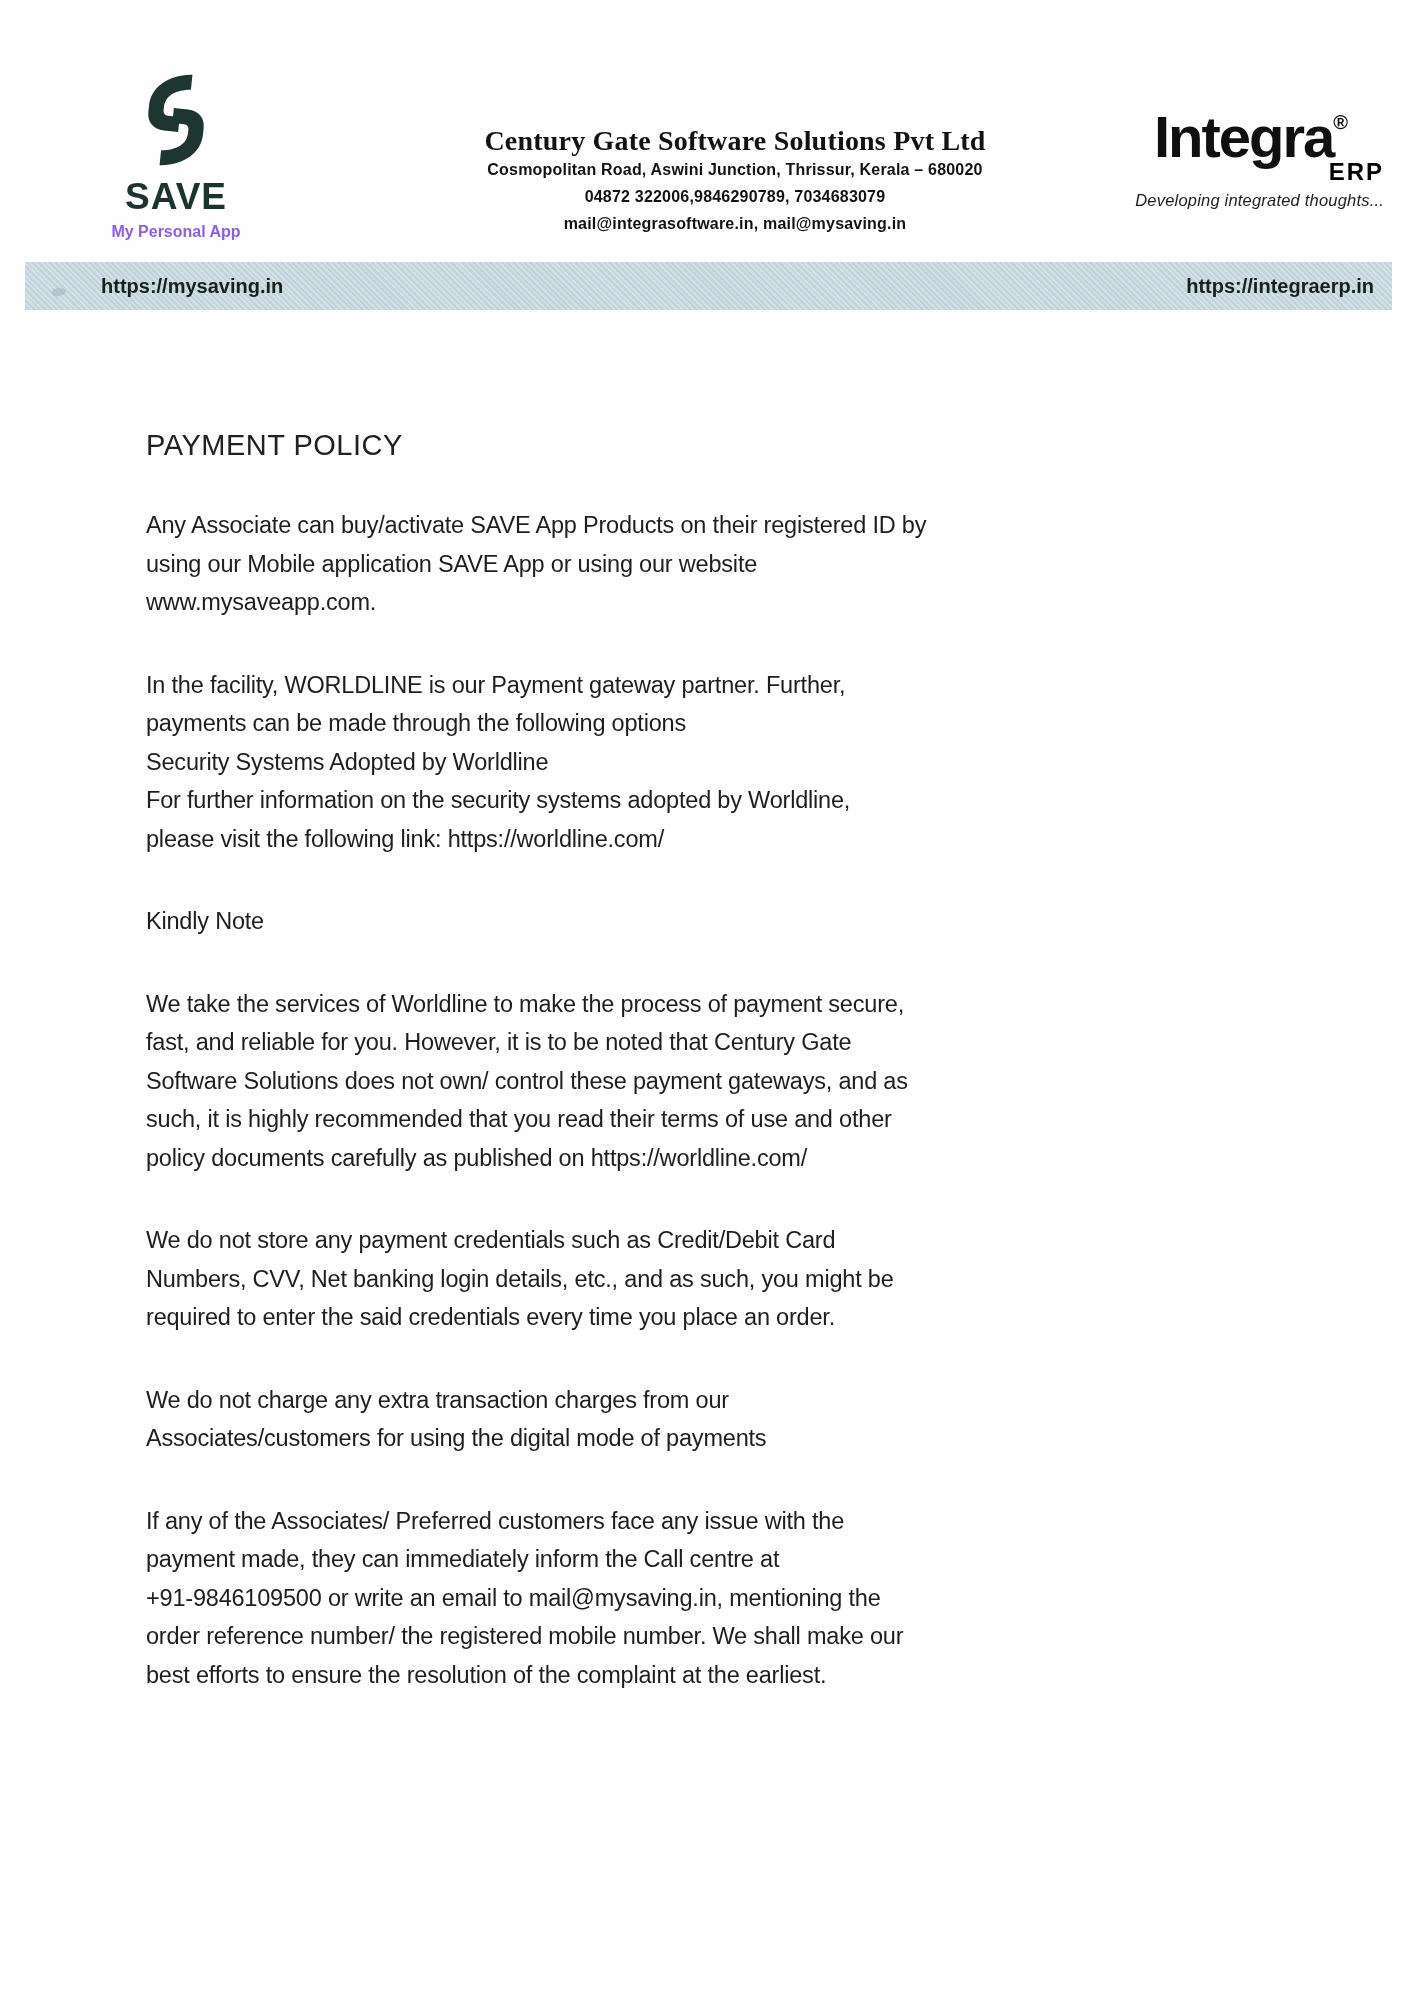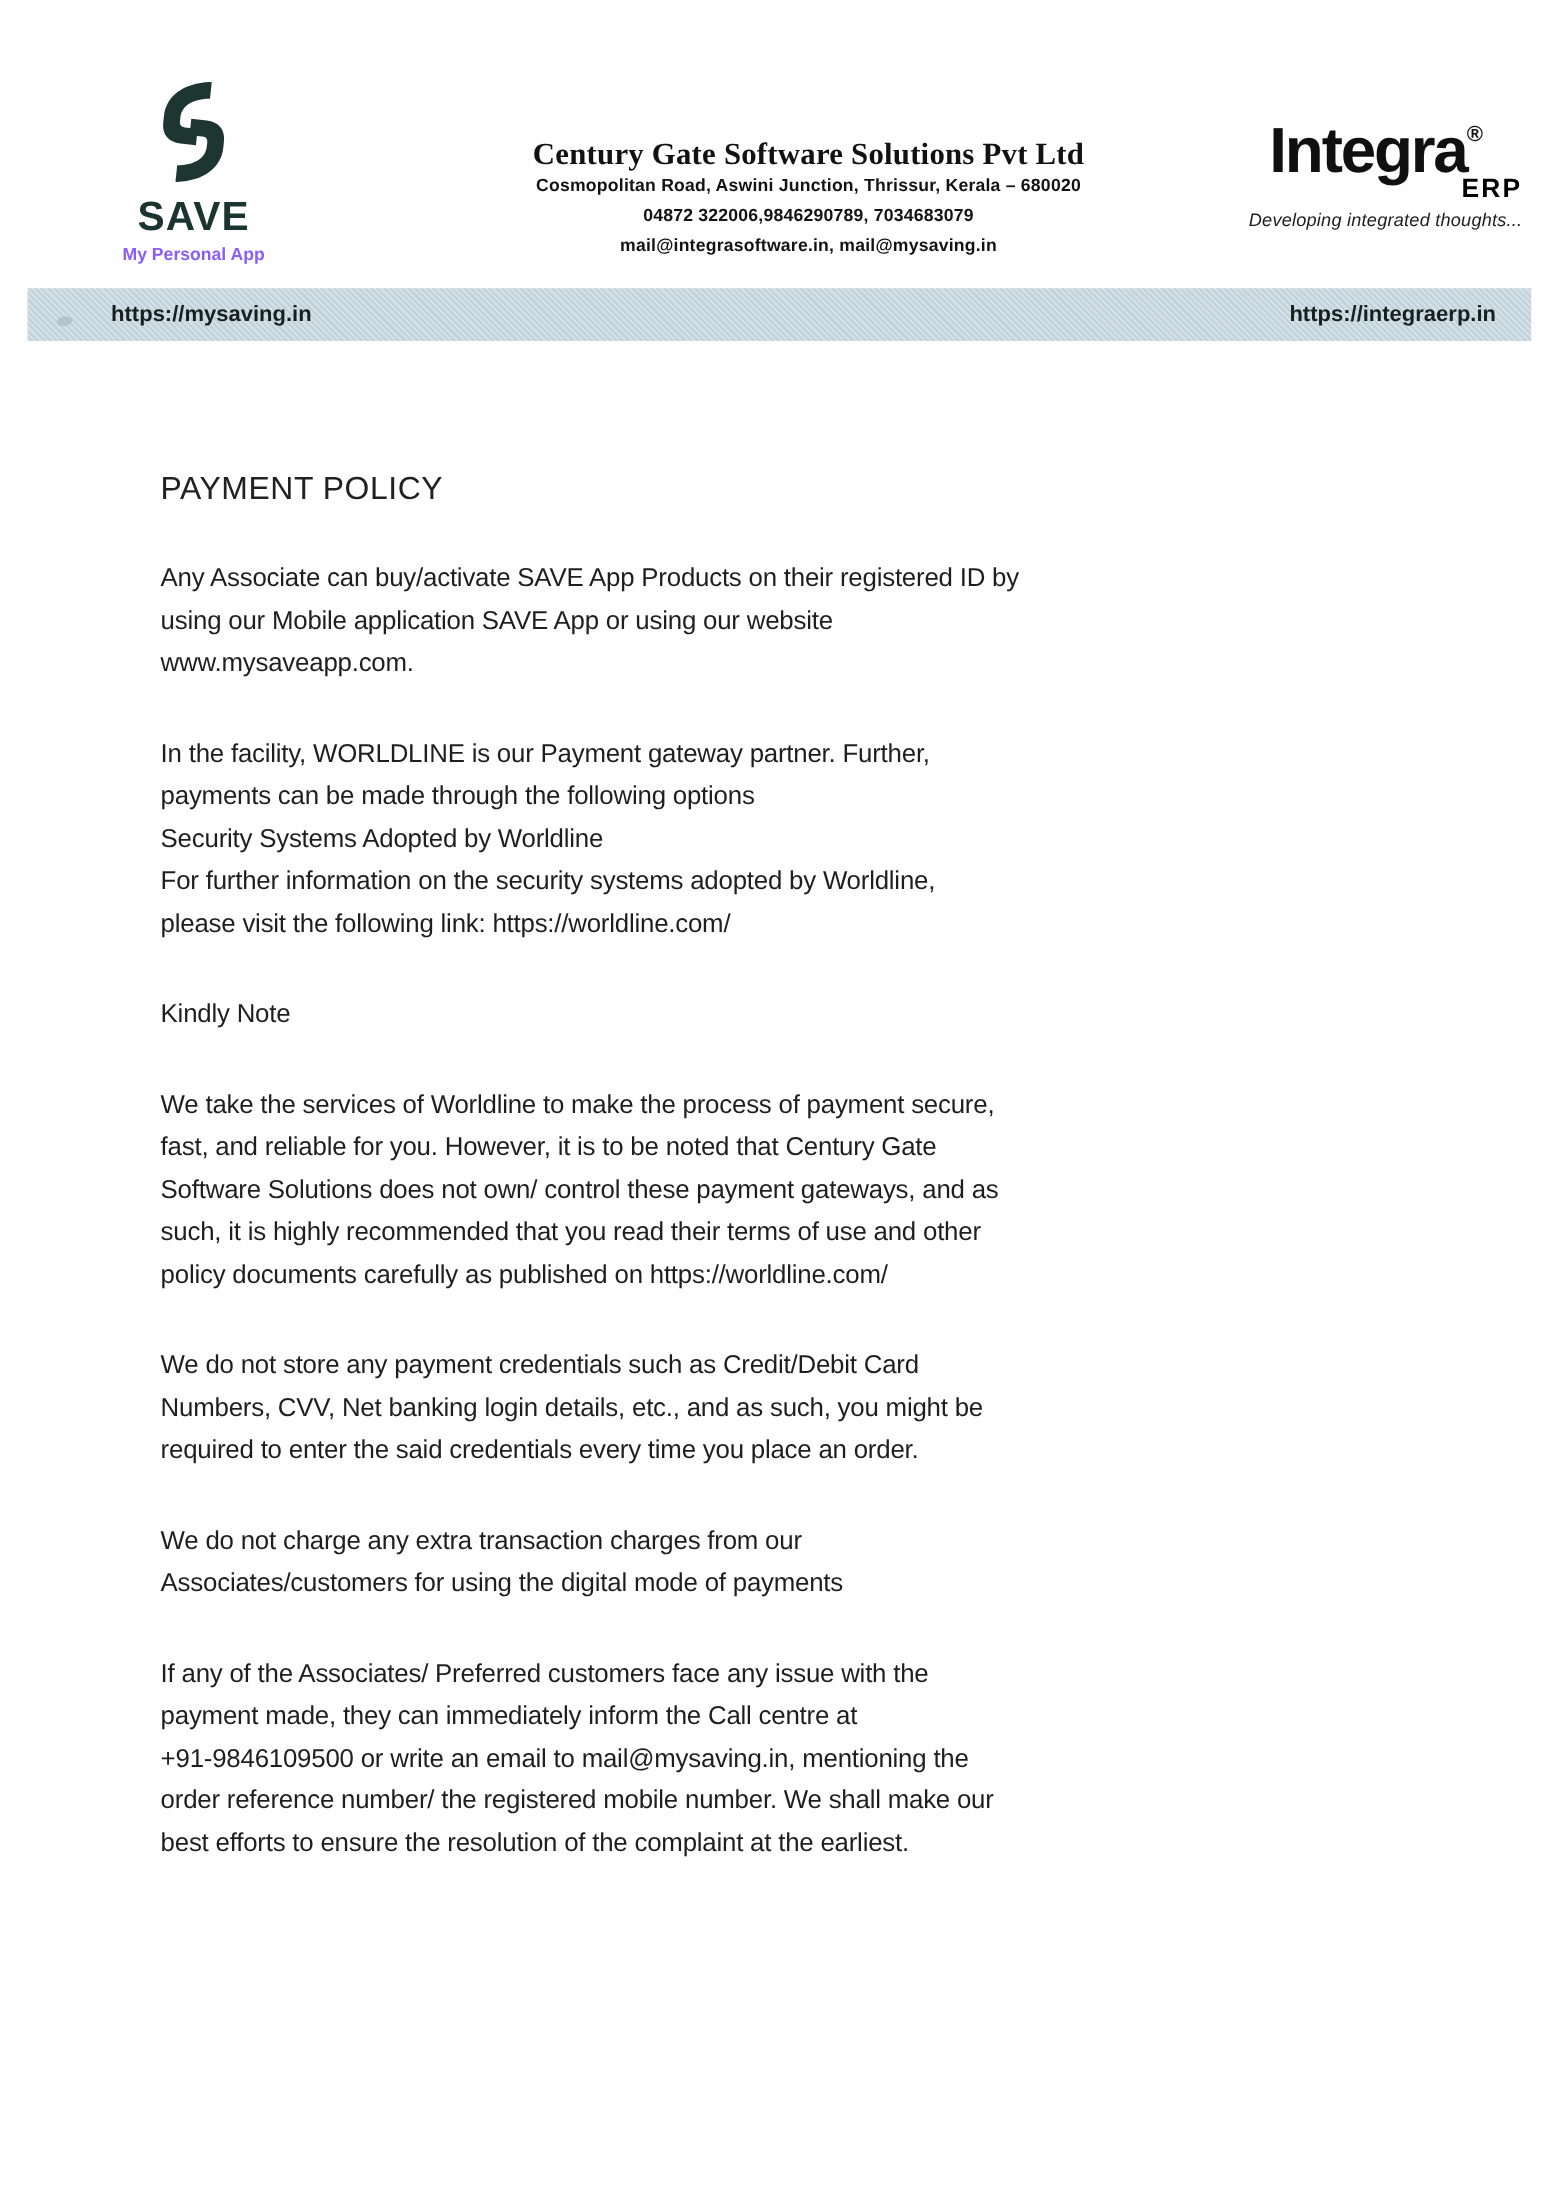--- a/index.html
+++ b/index.html
@@ -69,7 +69,7 @@
     background-image:
       repeating-linear-gradient(45deg, rgba(255,255,255,0.25) 0 2px, rgba(0,0,0,0.02) 2px 4px);
     display:flex; align-items:center; justify-content:space-between;
-    padding:0 32px 0 76px;
+    padding:0 18px 0 76px;
     font-weight:bold; font-size:20px; color:#16201f;
   }
   .scan-smudge {

